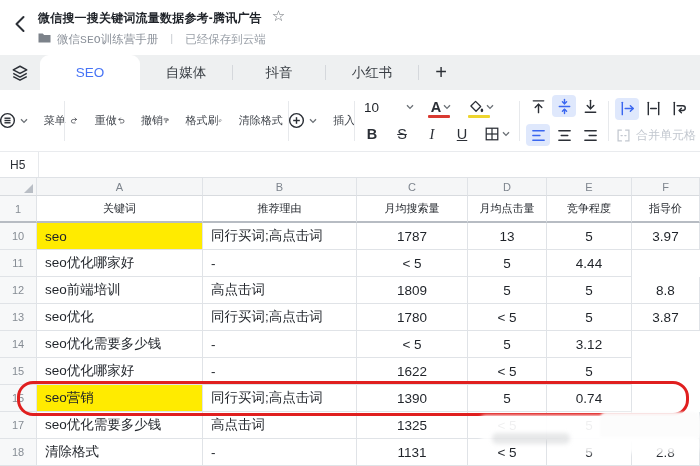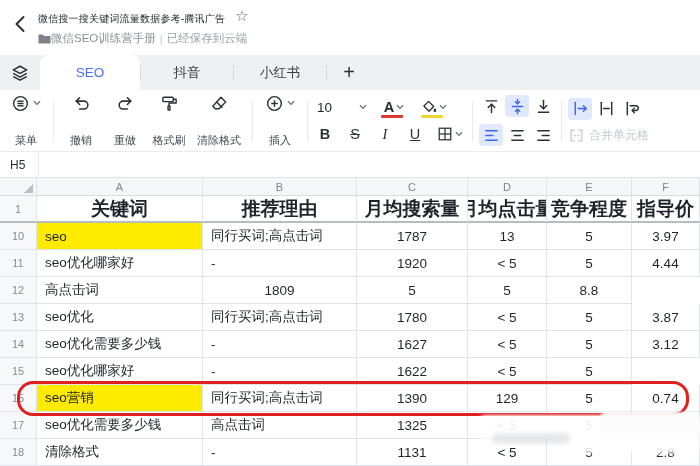--- a/index.html
+++ b/index.html
@@ -11,7 +11,7 @@
   .tophdr { height:55px; position:relative; background:#fff; }
   .back { position:absolute; left:10px; top:13px; width:22px; height:22px; cursor:pointer; }
   .titleblock { position:absolute; left:38px; top:7px; }
-  .doc-title { font-size:10px; font-weight:400; letter-spacing:.2px; display:inline-block; }
+  .doc-title { font-size:12px; font-weight:700; letter-spacing:.2px; display:inline-block; }
   .star { display:inline-block; font-size:15px; color:#6b7076; margin-left:10px; vertical-align:1px; }
   .subrow { margin-top:5px; display:flex; align-items:center; font-size:11.5px; color:#8a9099; }
   .subdiv { color:#c9cdd2; margin:0 4px; }

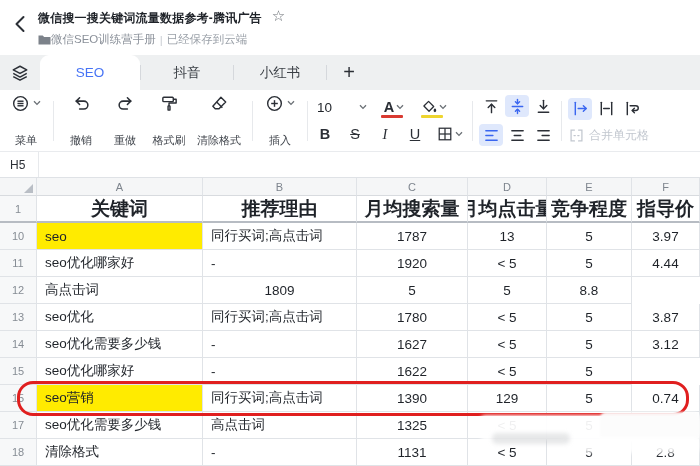--- a/index.html
+++ b/index.html
@@ -13,7 +13,7 @@
   .titleblock { position:absolute; left:38px; top:7px; }
   .doc-title { font-size:12px; font-weight:700; letter-spacing:.2px; display:inline-block; }
   .star { display:inline-block; font-size:15px; color:#6b7076; margin-left:10px; vertical-align:1px; }
-  .subrow { margin-top:5px; display:flex; align-items:center; font-size:11.5px; color:#8a9099; }
+  .subrow { margin-top:5px; display:flex; gap:6px; font-size:11.5px; color:#8a9099;font-family:Liberation Mono, monospace; }
   .subdiv { color:#c9cdd2; margin:0 4px; }
   .savetxt { color:#9aa0a8; }
 

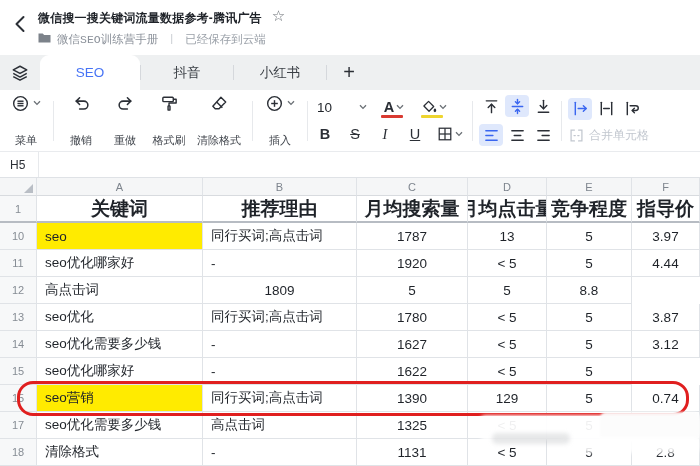--- a/index.html
+++ b/index.html
@@ -122,6 +122,7 @@
       </svg>
   </div>
   <div class="tab active">SEO</div>
+  <div class="tab">自媒体</div>
   <div class="tabsep"></div>
   <div class="tab">抖音</div>
   <div class="tabsep"></div>

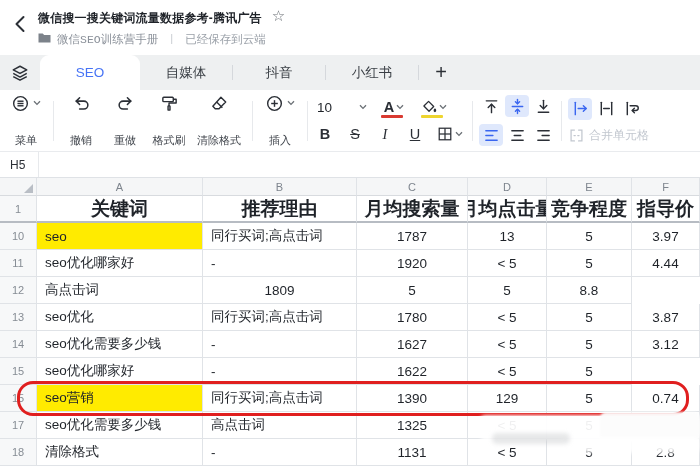--- a/index.html
+++ b/index.html
@@ -30,7 +30,7 @@
   
   .toolbar { height:62px; background:#fff; border-bottom:1px solid #e9ebee;
              display:flex; align-items:center; padding:0 4px; }
-  .tb-item { display:flex; flex-direction:column; align-items:center; justify-content:space-between;
+  .tb-item { display:flex; flex-direction:row; align-items:center; justify-content:center;
              min-width:44px; height:54px; gap:16px; cursor:pointer; }
   .tb-item .lbl { font-size:11px; color:#40454c; white-space:nowrap; }
   .tb-sep { width:1px; height:40px; background:#e7e9ec; margin:0 5px; flex:none; }

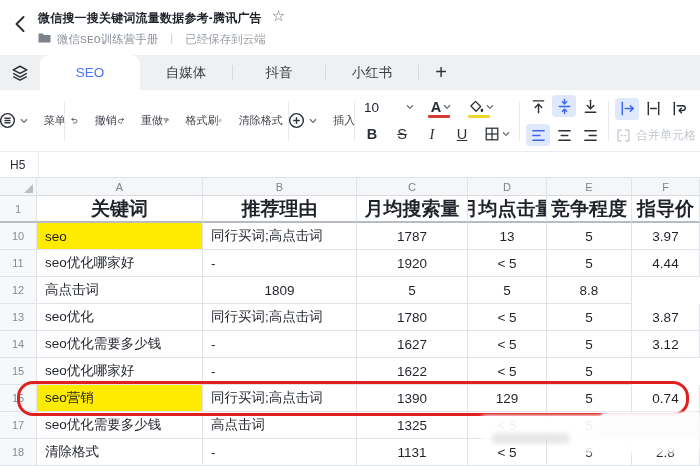--- a/index.html
+++ b/index.html
@@ -152,18 +152,18 @@
 
   <div class="tb-item">
     <svg width="19" height="19" viewBox="0 0 20 20" fill="none" stroke="#2b2f36" stroke-width="1.6" stroke-linecap="round" stroke-linejoin="round">
+        <path d="M15.5 7.5 h-8 a4.2 4.2 0 0 0 0 8.4 h4.5"></path>
+        <polyline points="12,4 15.5,7.5 12,11"></polyline>
+      </svg>
+    <span class="lbl">重做</span>
+  </div>
+
+  <div class="tb-item">
+    <svg width="19" height="19" viewBox="0 0 20 20" fill="none" stroke="#2b2f36" stroke-width="1.6" stroke-linecap="round" stroke-linejoin="round">
         <path d="M4.5 7.5 h8 a4.2 4.2 0 0 1 0 8.4 h-4.5"></path>
         <polyline points="8,4 4.5,7.5 8,11"></polyline>
       </svg>
     <span class="lbl">撤销</span>
-  </div>
-
-  <div class="tb-item">
-    <svg width="19" height="19" viewBox="0 0 20 20" fill="none" stroke="#2b2f36" stroke-width="1.6" stroke-linecap="round" stroke-linejoin="round">
-        <path d="M15.5 7.5 h-8 a4.2 4.2 0 0 0 0 8.4 h4.5"></path>
-        <polyline points="12,4 15.5,7.5 12,11"></polyline>
-      </svg>
-    <span class="lbl">重做</span>
   </div>
 
   <div class="tb-item">

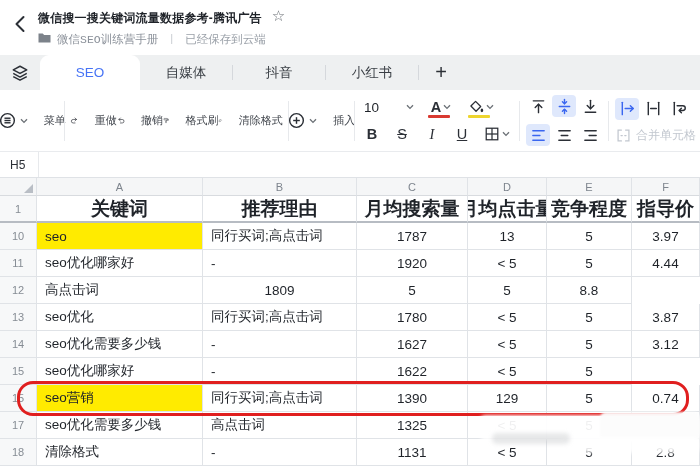--- a/index.html
+++ b/index.html
@@ -73,7 +73,7 @@
      white-space:nowrap; background:#fff; }
   .drow .rn { background:#f7f8f9; color:#868c94; font-size:11px; justify-content:center; padding:0; }
   .drow .num { justify-content:center; padding:0 4px; }
-  .hdrrow > div { font-weight:700; justify-content:center; font-size:19px;
+  .hdrrow > div { font-weight:400; justify-content:center; font-size:11px;
      border-bottom:2px solid #b7bcc3; }
   .hdrrow .rn { font-weight:400; }
   .hl { background:#ffeb00 !important; }

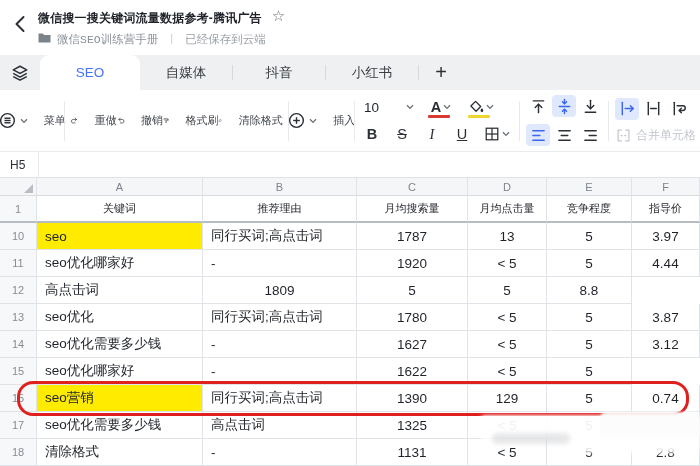--- a/index.html
+++ b/index.html
@@ -379,7 +379,6 @@
       <div class="rn">11</div>
       <div>seo优化哪家好</div>
       <div>-</div>
-      <div class="num">1920</div>
       <div class="num">&lt; 5</div>
       <div class="num">5</div>
       <div class="num">4.44</div>

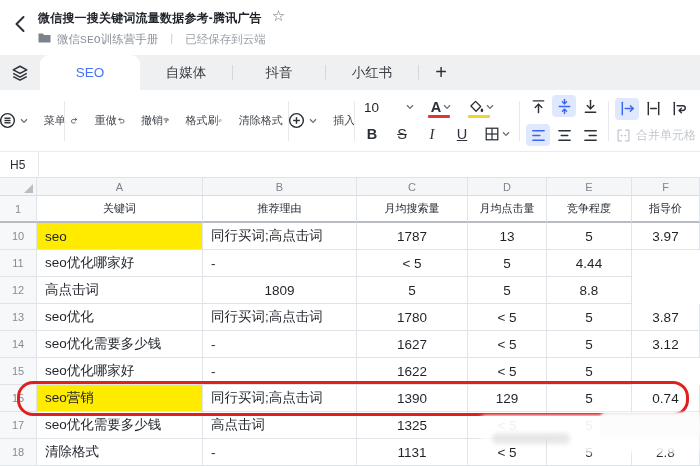--- a/index.html
+++ b/index.html
@@ -385,6 +385,7 @@
     </div>
       <div class="grow drow">
       <div class="rn">12</div>
+      <div>seo前端培训</div>
       <div>高点击词</div>
       <div class="num">1809</div>
       <div class="num">5</div>

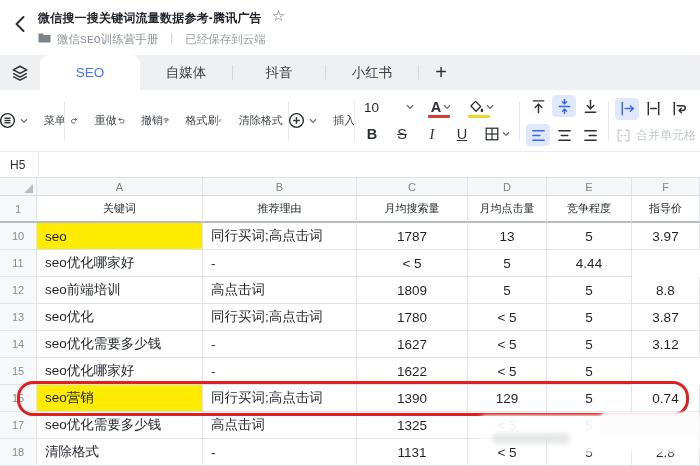--- a/index.html
+++ b/index.html
@@ -405,7 +405,6 @@
       <div class="rn">14</div>
       <div>seo优化需要多少钱</div>
       <div>-</div>
-      <div class="num">1627</div>
       <div class="num">&lt; 5</div>
       <div class="num">5</div>
       <div class="num">3.12</div>

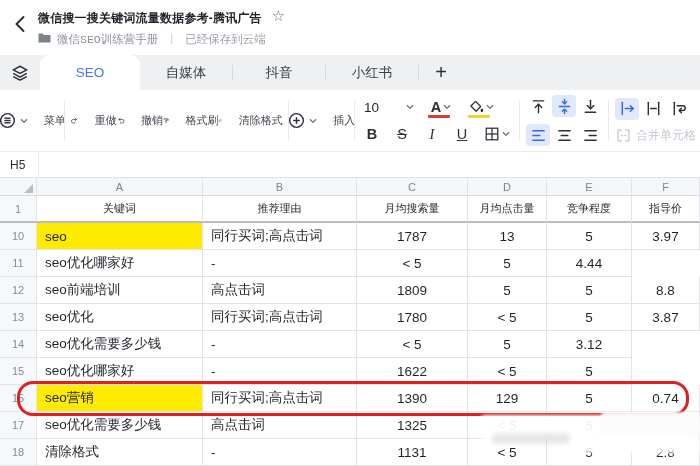--- a/index.html
+++ b/index.html
@@ -422,7 +422,6 @@
       <div class="hl">seo营销</div>
       <div>同行买词;高点击词</div>
       <div class="num">1390</div>
-      <div class="num">129</div>
       <div class="num">5</div>
       <div class="num">0.74</div>
     </div>

